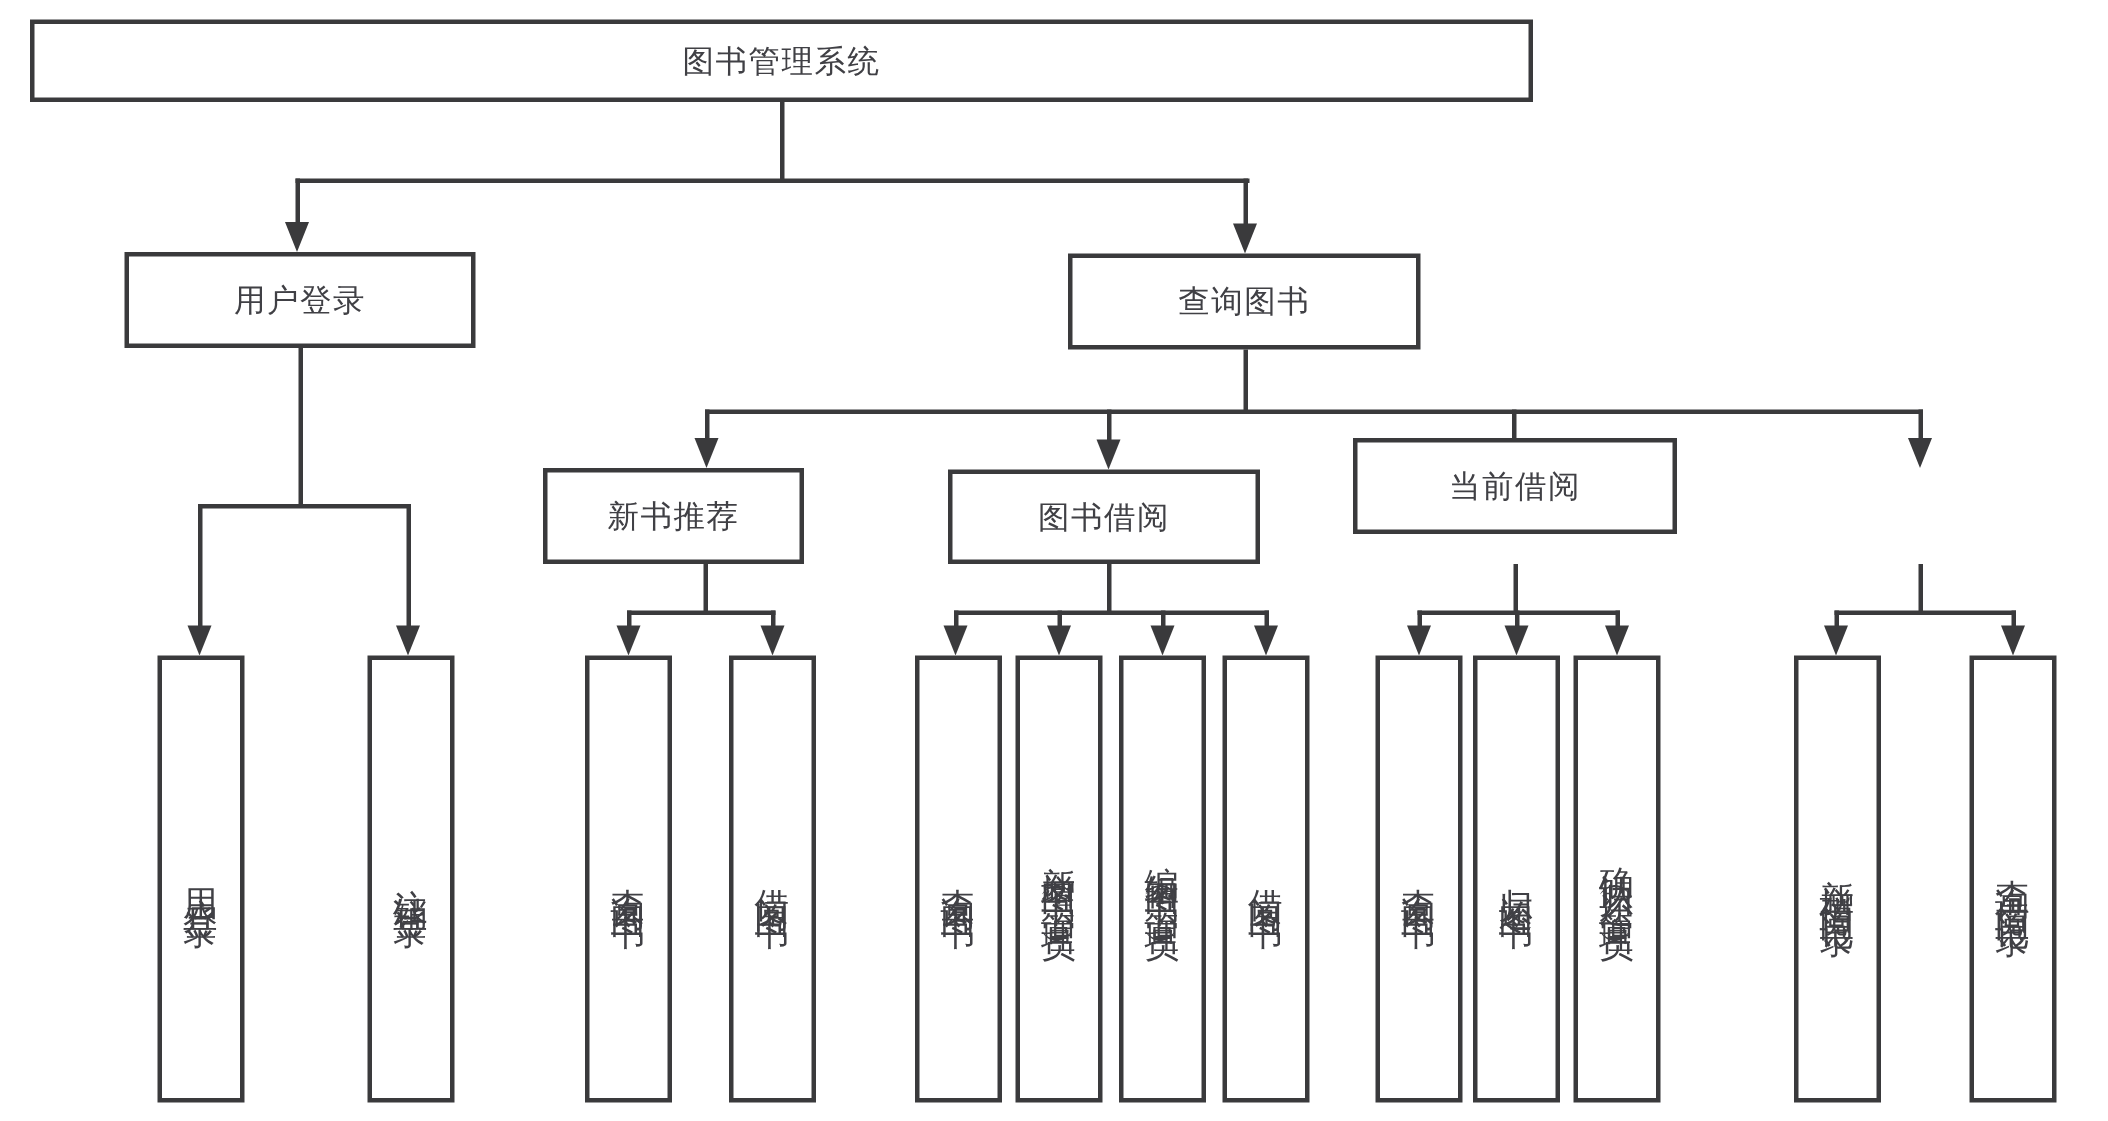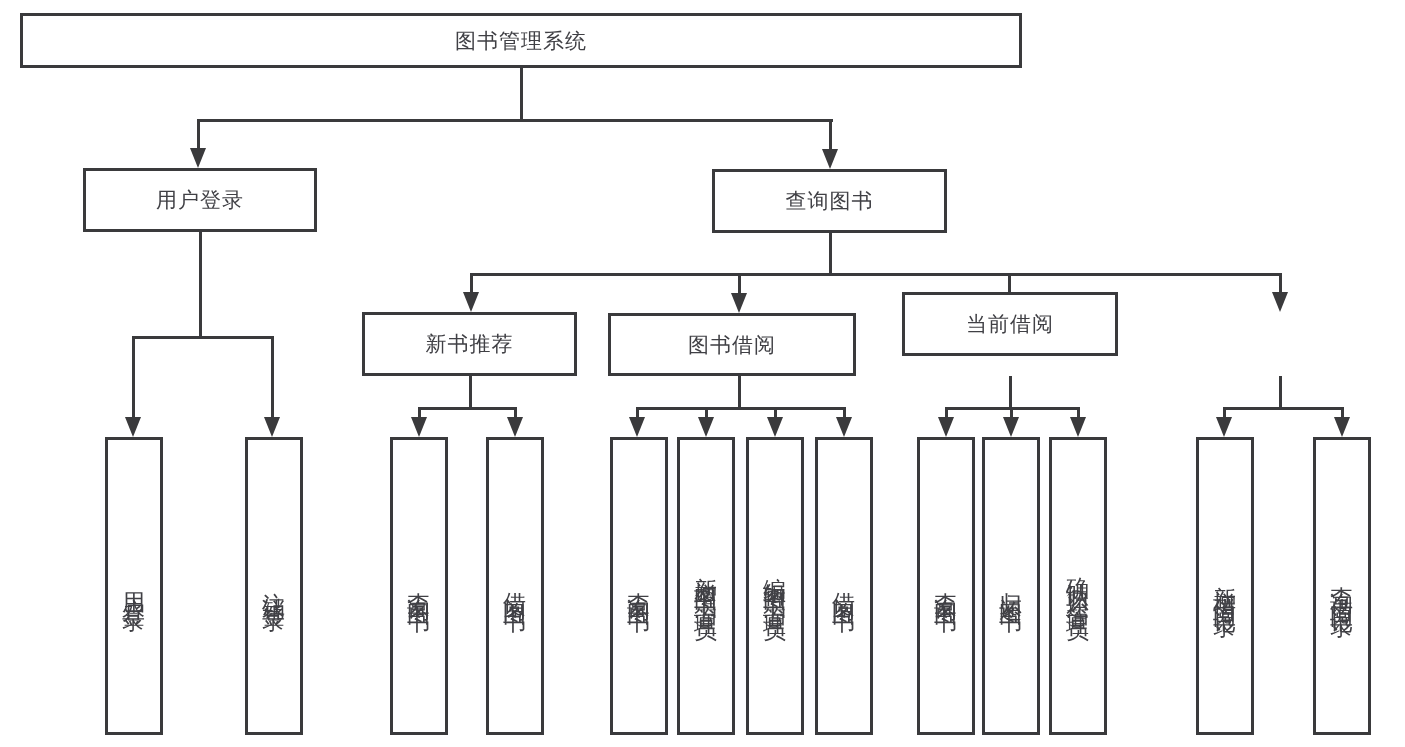--- a/index.html
+++ b/index.html
@@ -76,7 +76,7 @@
   <div class="ah" style="left:1001px;top:292px;"></div>
   <div class="ah" style="left:1272px;top:292px;"></div>
 
-  <div class="box" style="left:362px;top:312px;width:215px;height:64px;">
+  <div class="box" style="left:362px;top:312px;width:174px;height:64px;">
     <span>新书推荐</span>
   </div>
   <div class="box" style="left:608px;top:313px;width:248px;height:63px;">

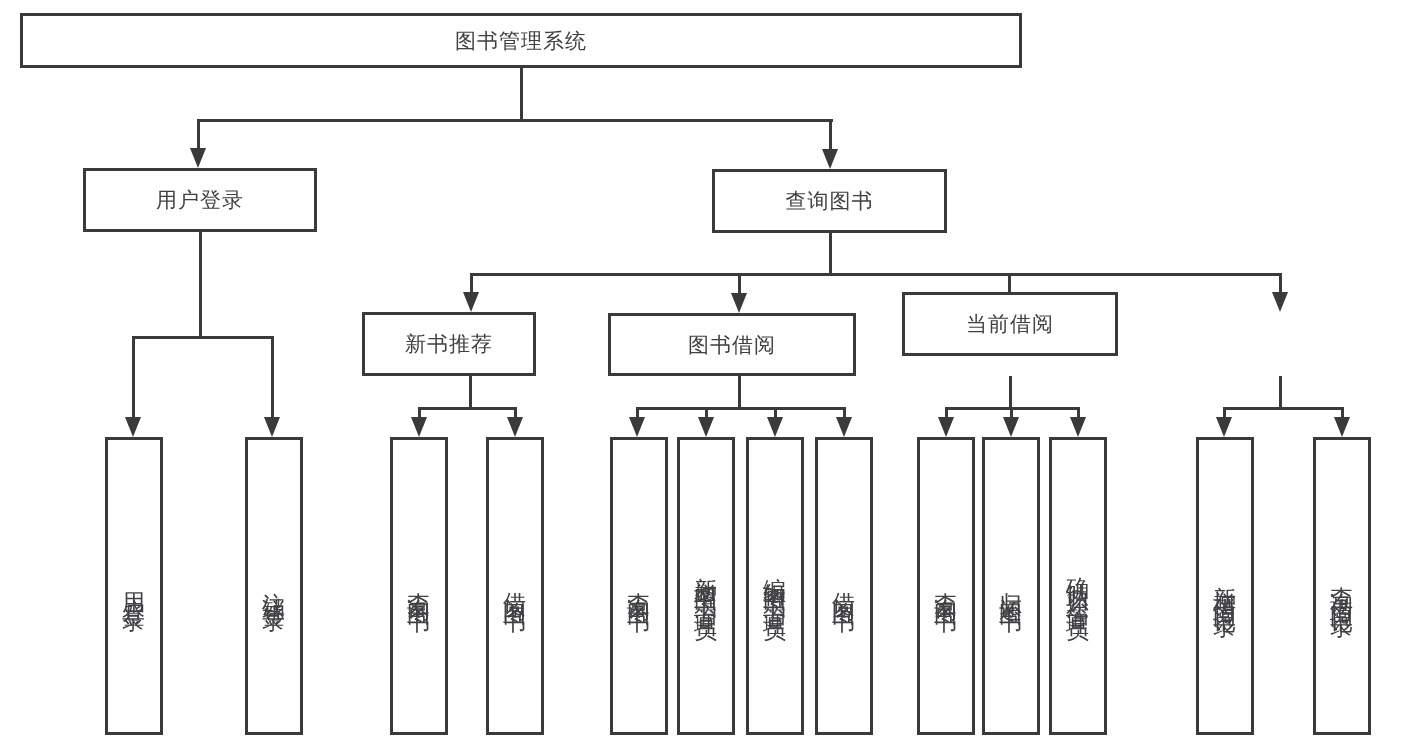--- a/index.html
+++ b/index.html
@@ -79,7 +79,7 @@
   <div class="box" style="left:362px;top:312px;width:174px;height:64px;">
     <span>新书推荐</span>
   </div>
-  <div class="box" style="left:608px;top:313px;width:248px;height:63px;">
+  <div class="box" style="left:632px;top:313px;width:208px;height:63px;">
     <span>图书借阅</span>
   </div>
   <div class="box" style="left:902px;top:292px;width:216px;height:64px;">

